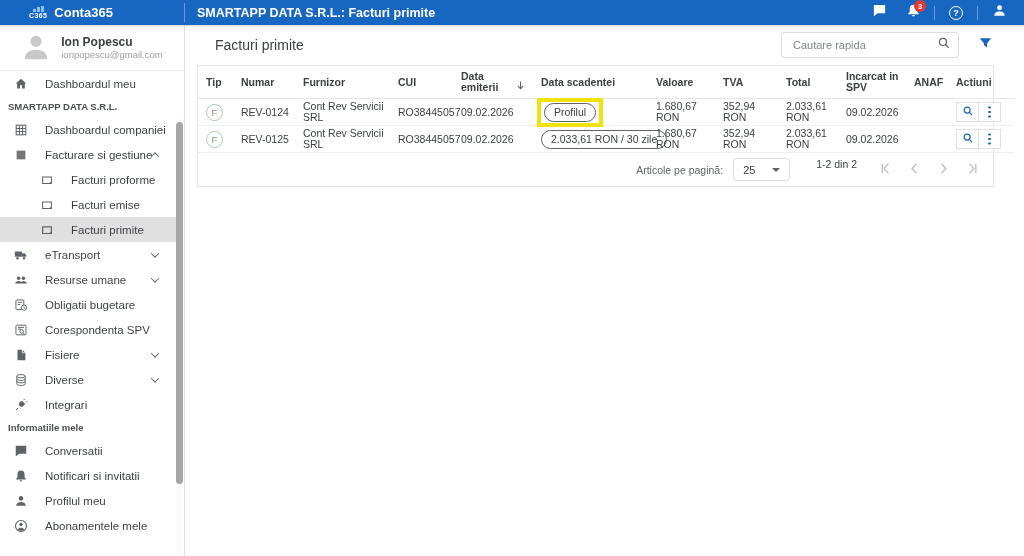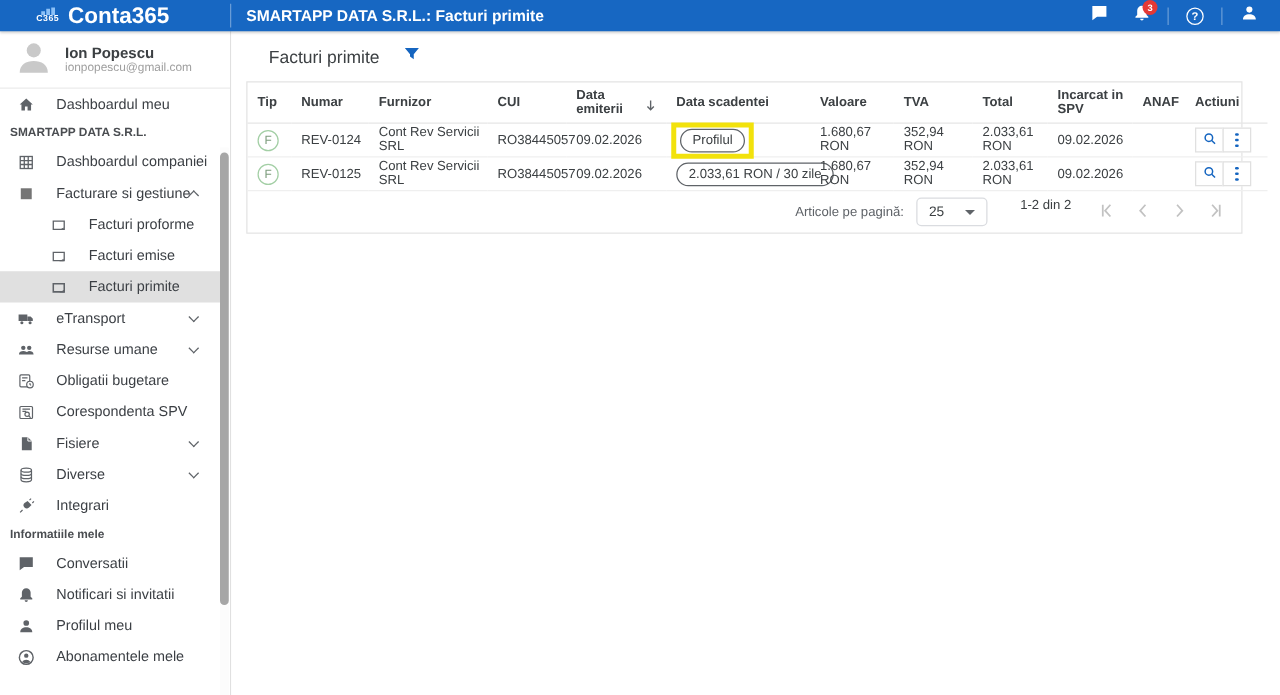--- a/index.html
+++ b/index.html
@@ -19,7 +19,7 @@
   .logo-bars i { width:3px; background:#8cc1f7; display:block; }
   .logo-bars i:nth-child(1){height:3px}.logo-bars i:nth-child(2){height:4.5px}.logo-bars i:nth-child(3){height:6px}
   .logo-text { font-size:7px; font-weight:bold; letter-spacing:.4px; line-height:8px; }
-  .brand { font-size:18px; font-weight:bold; }
+  .brand { font-size:13px; font-weight:bold; }
   .topbar-title { flex:1; padding-left:12px; font-size:12.5px; font-weight:bold;
     white-space:nowrap; overflow:hidden; }
   .topbar-icons { display:flex; align-items:center; height:100%; padding-right:8px; }

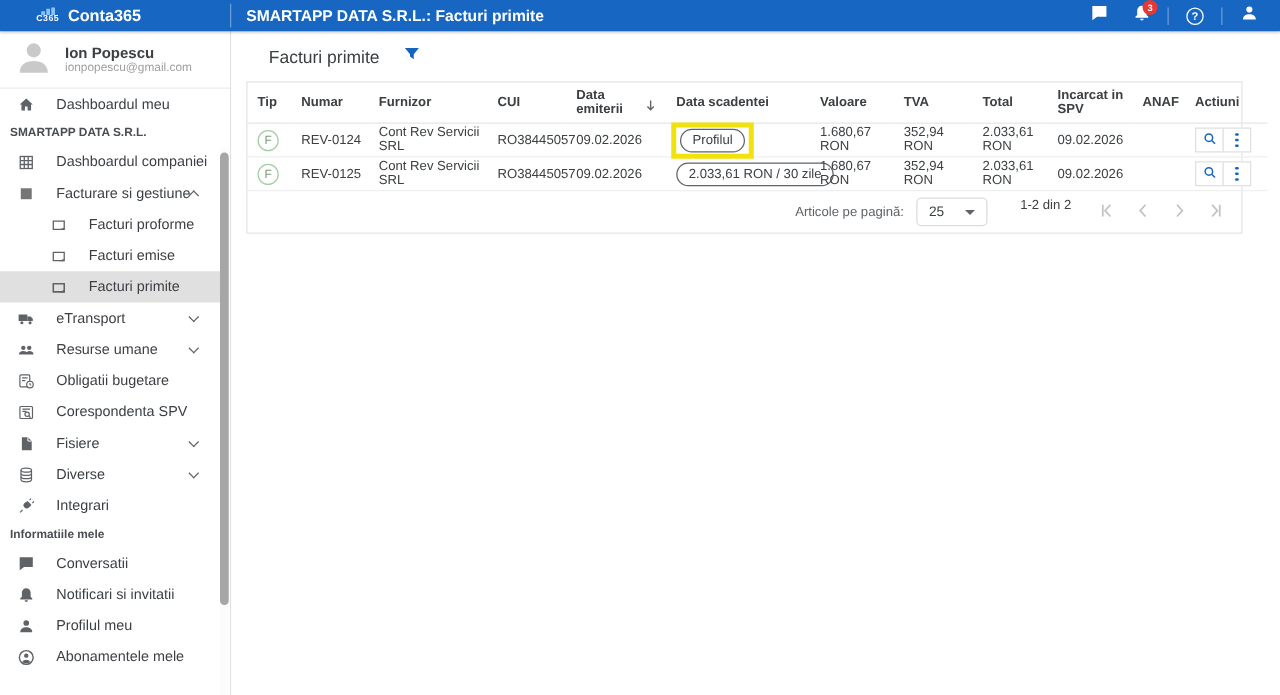--- a/index.html
+++ b/index.html
@@ -36,7 +36,7 @@
   .sidebar { position:absolute; top:25px; left:0; width:185px; height:531px;
     background:#fff; border-right:1px solid #e0e0e0; }
   .user-card { height:46px; border-bottom:1px solid #ececec; display:flex;
-    align-items:center; gap:10px; padding:0 12px; cursor:pointer; }
+    align-items:center; gap:10px; padding:0 12px; cursor:pointer;justify-content:center; }
   .user-name { font-size:12px; font-weight:bold; color:#3c4043; line-height:14px; }
   .user-email { font-size:9.5px; color:#9e9e9e; line-height:12px; }
   .nav { position:relative; }

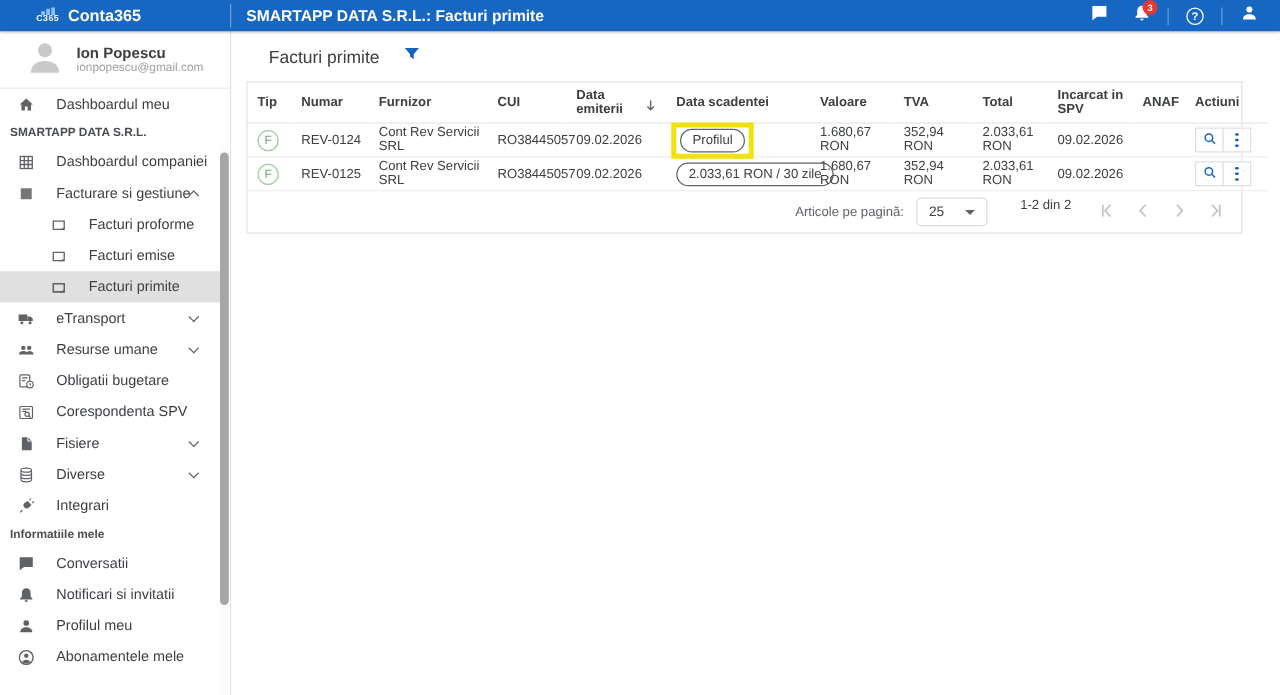--- a/index.html
+++ b/index.html
@@ -369,6 +369,15 @@
 
   <div class="content-header">
     <span class="page-title">Facturi primite</span>
+    <div class="search-box">
+      <input type="text" placeholder="Cautare rapida" style="">
+      <span>
+        <svg width="14" height="14" viewBox="0 0 16 16">
+            <circle cx="6.8" cy="6.8" r="4" fill="none" stroke="#5f6368" stroke-width="1.4"></circle>
+            <path d="M9.8 9.8l3.6 3.6" stroke="#5f6368" stroke-width="1.4"></path>
+          </svg>
+      </span>
+    </div>
     <button class="filter-btn">
       <span>
         <svg width="15" height="15" viewBox="0 0 16 16">

